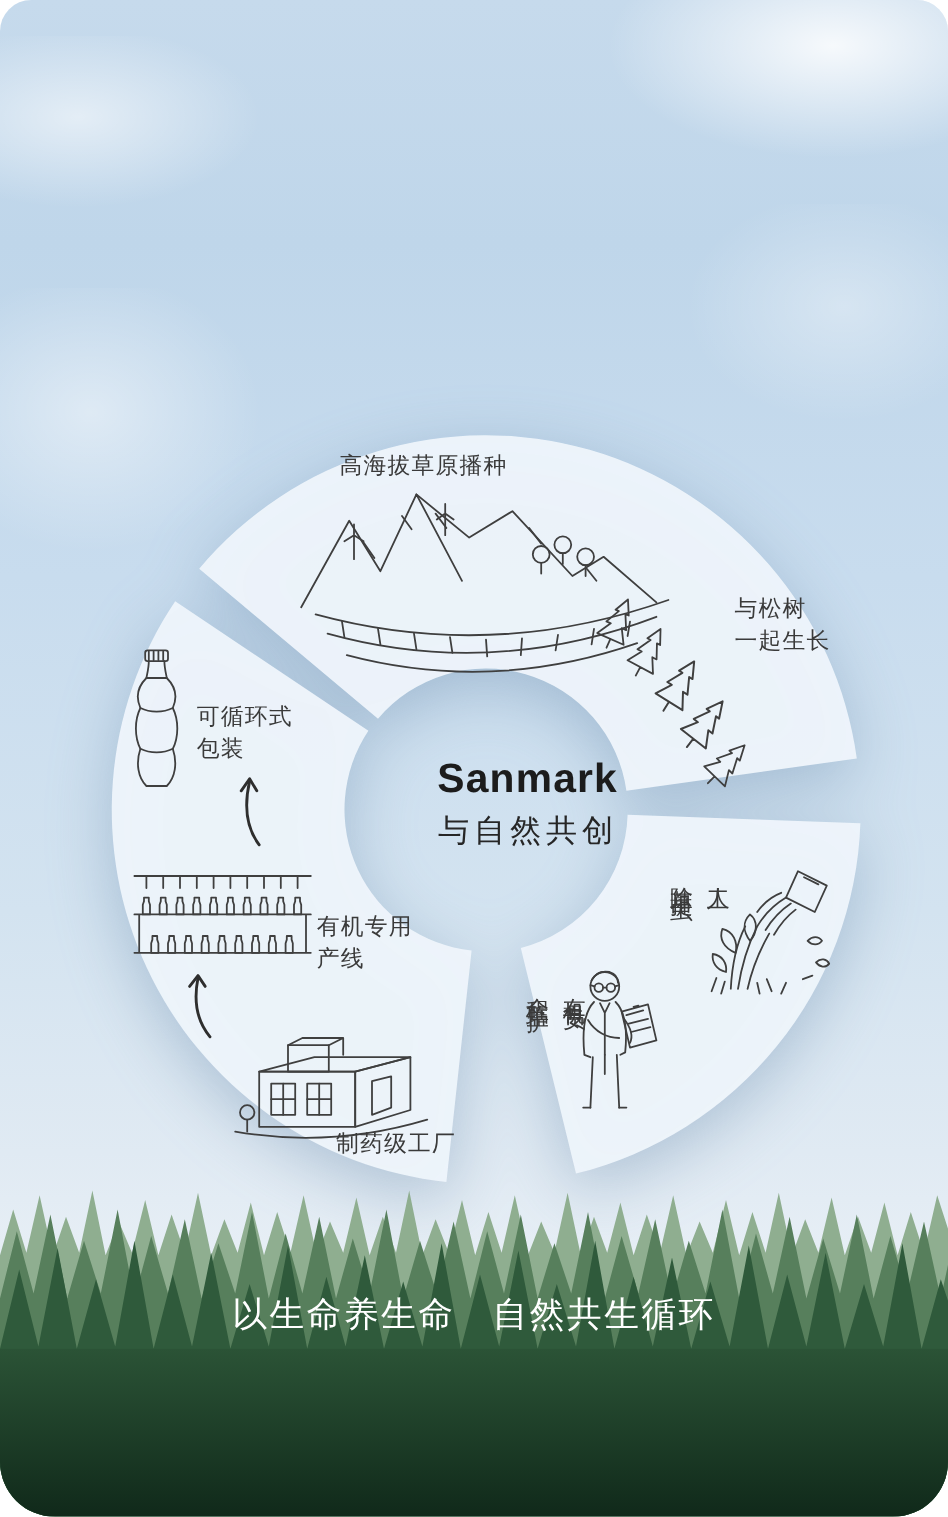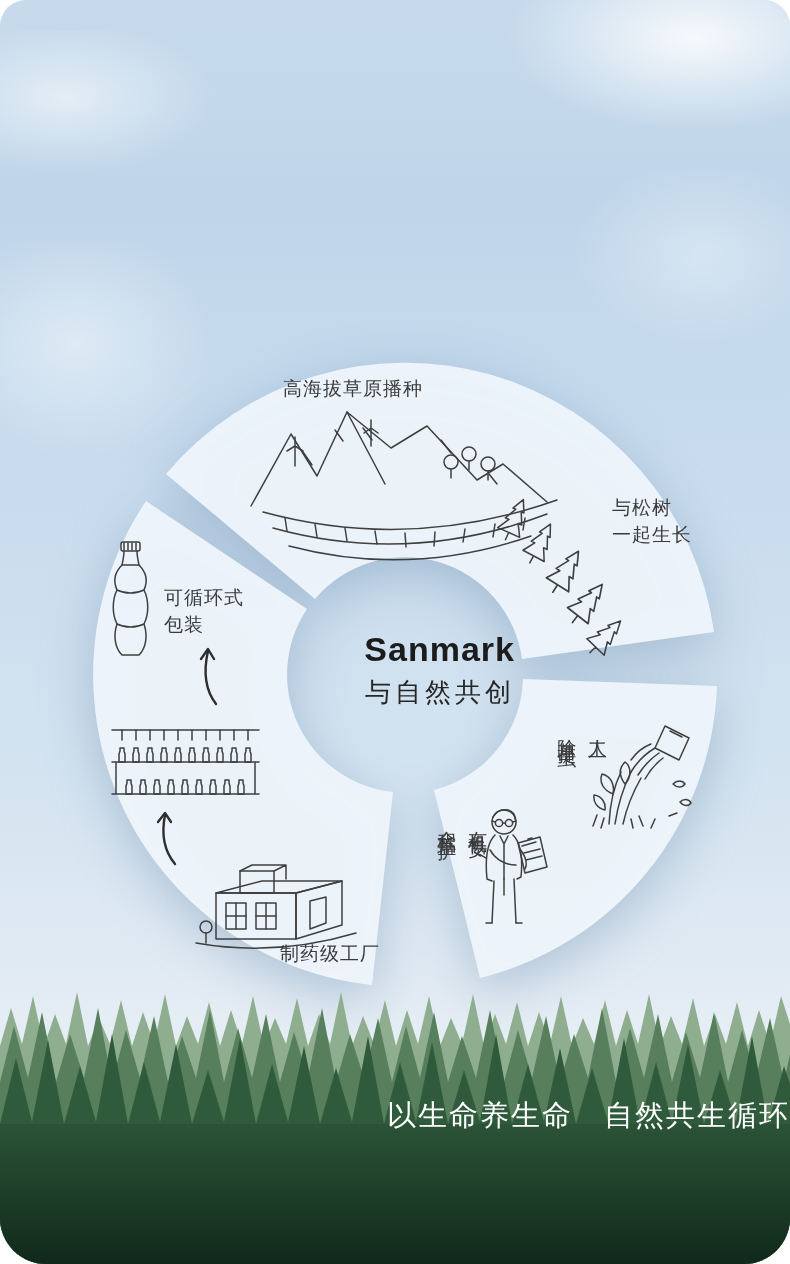--- a/index.html
+++ b/index.html
@@ -186,6 +186,10 @@
     <div>包装</div>
   </div>
 
+  <div class="label" style="left:264px;top:760px">
+    <div>有机专用</div>
+    <div>产线</div>
+  </div>
 
   <div class="label" style="left:280px;top:941px">制药级工厂</div>
 

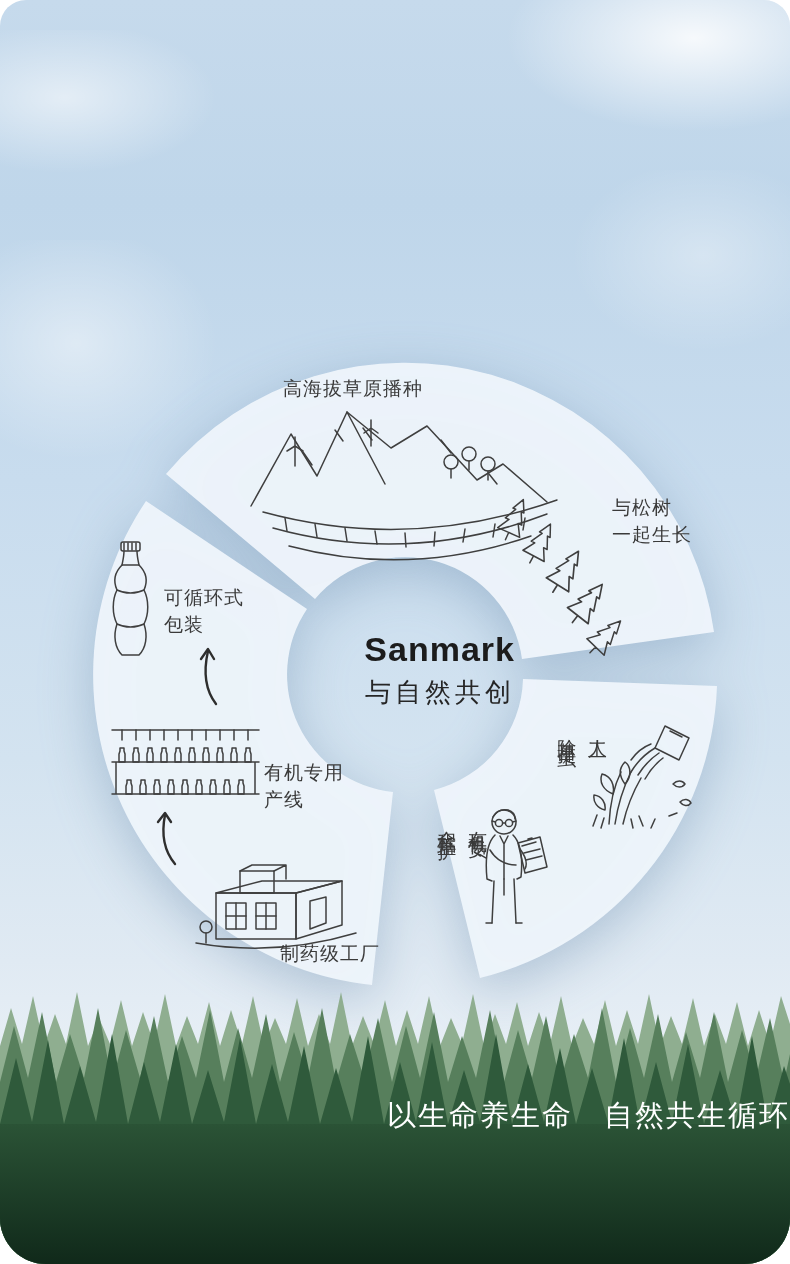--- a/index.html
+++ b/index.html
@@ -36,8 +36,8 @@
 
   .forest{position:absolute;left:0;top:974px;}
 
-  .slogan{position:absolute;left:0;top:1076px;width:790px;text-align:right;
-    color:#ffffff;font-size:29px;letter-spacing:2px;font-weight:500;margin-top:20px;}
+  .slogan{position:absolute;left:0;top:1076px;width:790px;text-align:center;
+    color:#ffffff;font-size:29px;letter-spacing:2px;font-weight:500;}
 </style>
 </head>
 <body>

